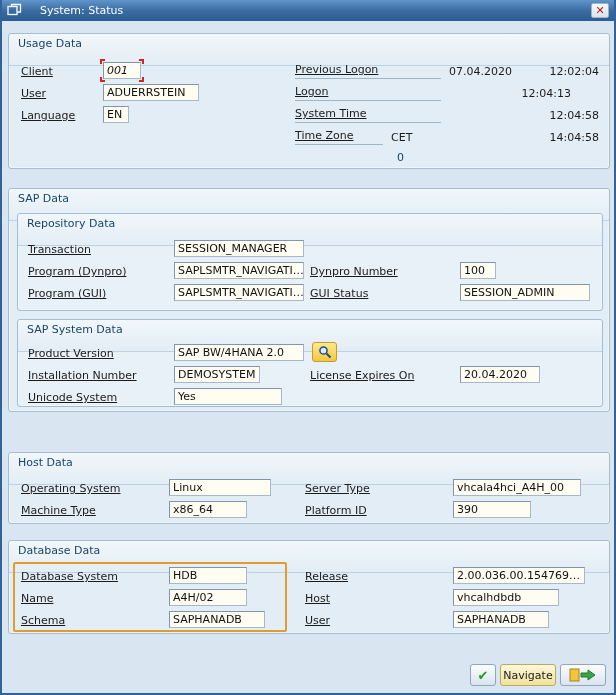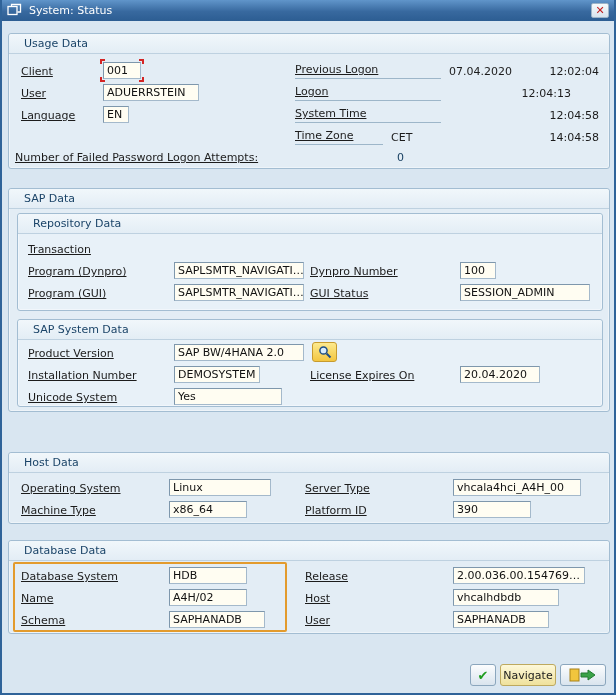--- a/index.html
+++ b/index.html
@@ -14,7 +14,7 @@
   .titlebar {
     position:absolute; left:0; top:0; right:0; height:21px;
     background:linear-gradient(180deg,#6095ca 0%,#38699f 55%,#2c5d92 100%);
-    display:flex; align-items:center; gap:7px; padding:0 5px; color:#fff;
+    display:flex; align-items:center; gap:18px; padding:0 5px; color:#fff;
   }
   .title-text { font-size:11px; }
   .close-btn {

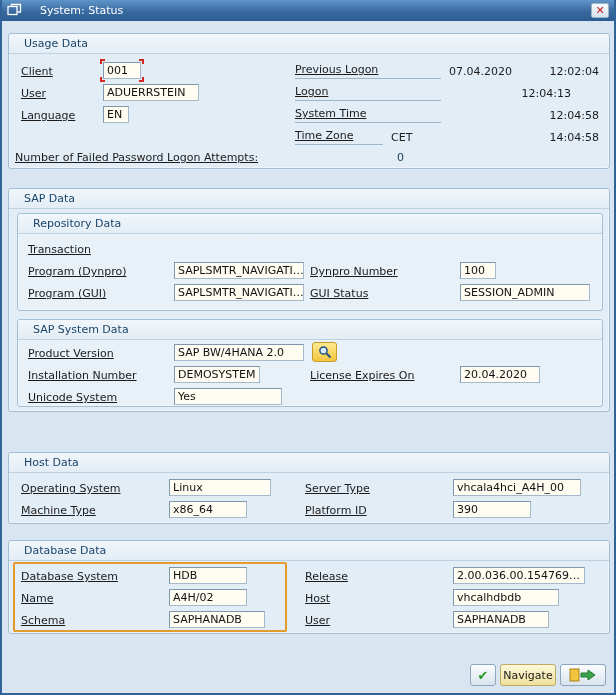--- a/index.html
+++ b/index.html
@@ -29,8 +29,8 @@
   }
   .gbox-sub { background:#e8f1f8; }
   .gb-title {
-    position:absolute; left:0; top:0; right:0; height:20px;
-    padding:3px 15px; color:#1b4468;
+    position:absolute; left:0; top:0; right:0; height:32px;
+    padding:3px 9px; color:#1b4468;
     background:linear-gradient(#f1f7fb,#e3edf5);
     border-bottom:1px solid #bed1e0; border-radius:3px 3px 0 0;
   }

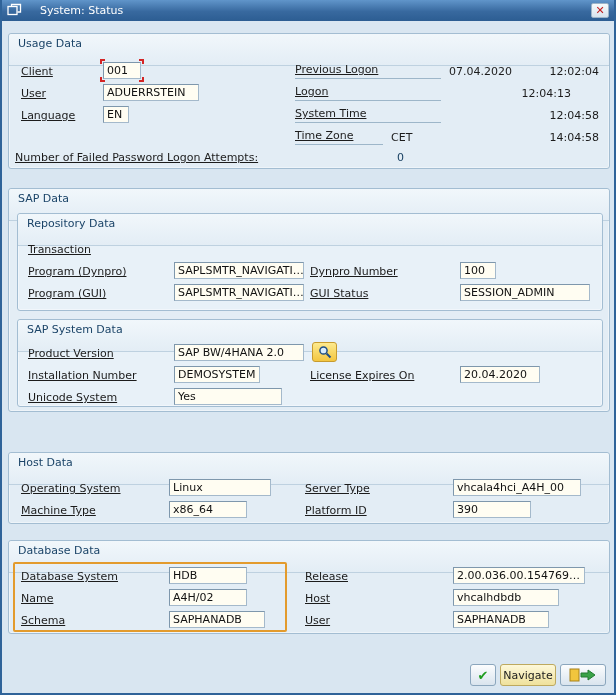--- a/index.html
+++ b/index.html
@@ -44,7 +44,7 @@
     border:1px solid #a4b9cb; border-top-color:#7e97ac; border-left-color:#7e97ac;
     white-space:nowrap; overflow:hidden;
   }
-  .fwrap { position:absolute; }
+  .fwrap { position:absolute;font-style:italic; }
   .fwrap .field { left:0; top:0; }
   .ck { position:absolute; width:5px; height:5px; }
   .ck.tl { left:-3px; top:-3px; border-top:2px solid #d42525; border-left:2px solid #d42525; }

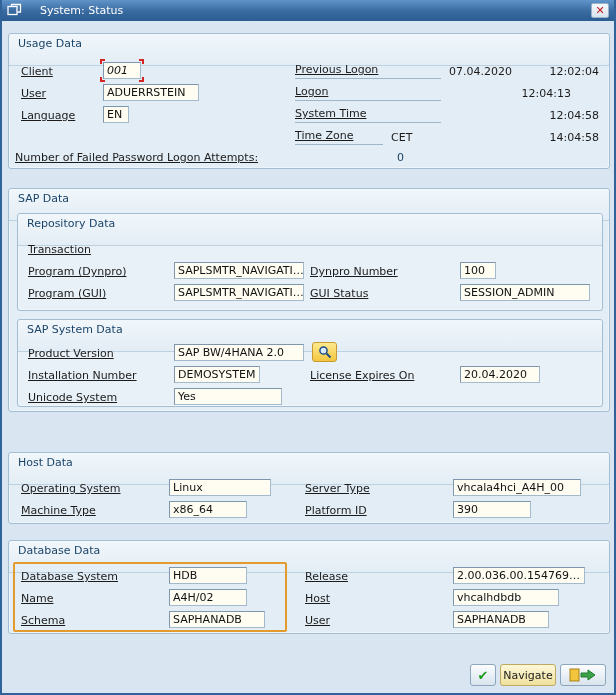--- a/index.html
+++ b/index.html
@@ -119,7 +119,6 @@
     <span class="val" style="left:382px;top:97px">CET</span>
     <span class="val t-right" style="left:506px;top:97px;width:84px">14:04:58</span>
 
-    <span class="lbl" style="left:6px;top:117px">Number of Failed Password Logon Attempts:</span>
     <span class="val" style="left:388px;top:117px;color:#143d5f">0</span>
   </div>
 

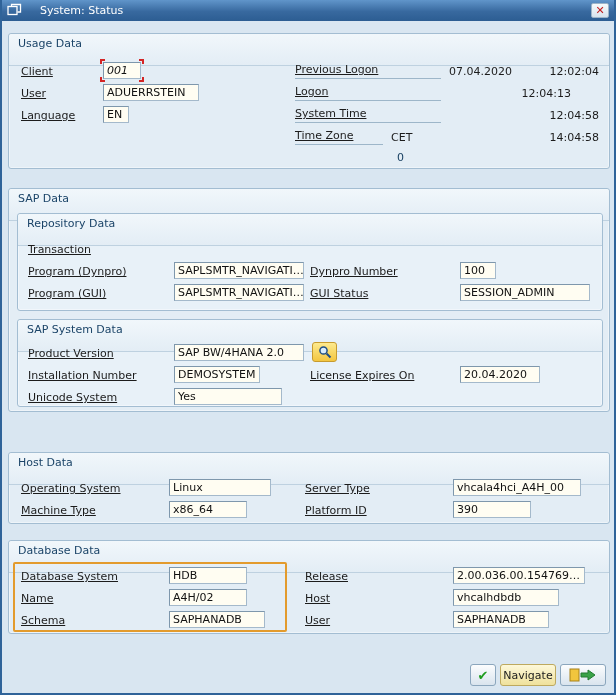--- a/index.html
+++ b/index.html
@@ -129,6 +129,7 @@
       <div class="gb-title">Repository Data</div>
 
       <span class="lbl" style="left:10px;top:29px">Transaction</span>
+      <span class="field" style="left:156px;top:26px;width:130px">SESSION_MANAGER</span>
 
       <span class="lbl" style="left:10px;top:51px">Program (Dynpro)</span>
       <span class="field" style="left:156px;top:48px;width:130px">SAPLSMTR_NAVIGATI…</span>

